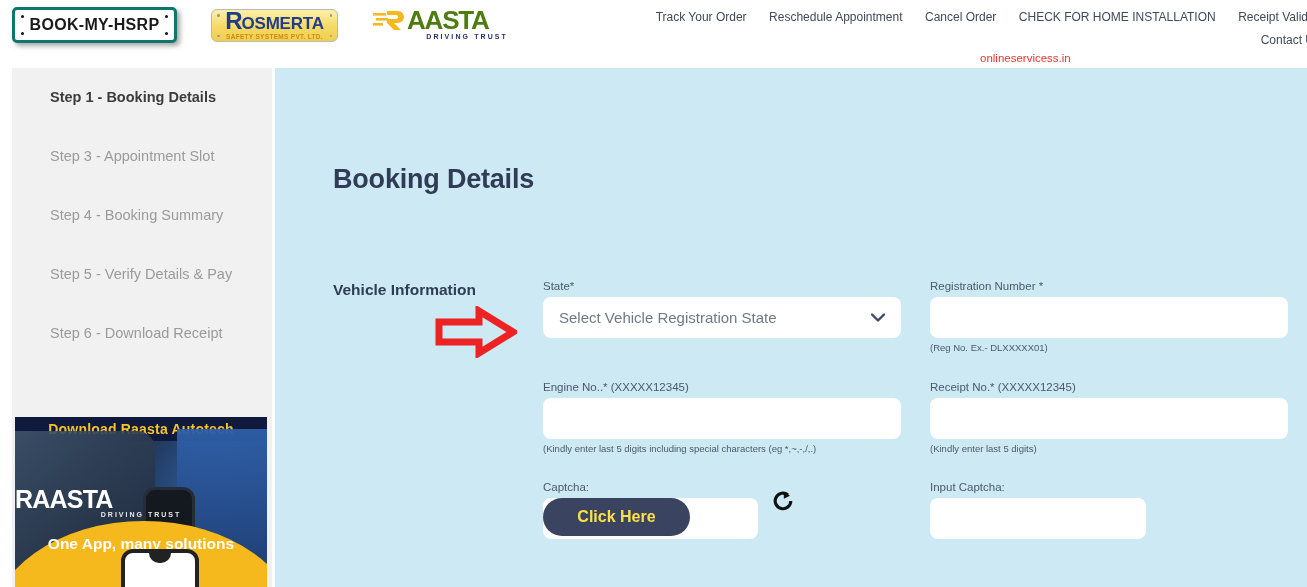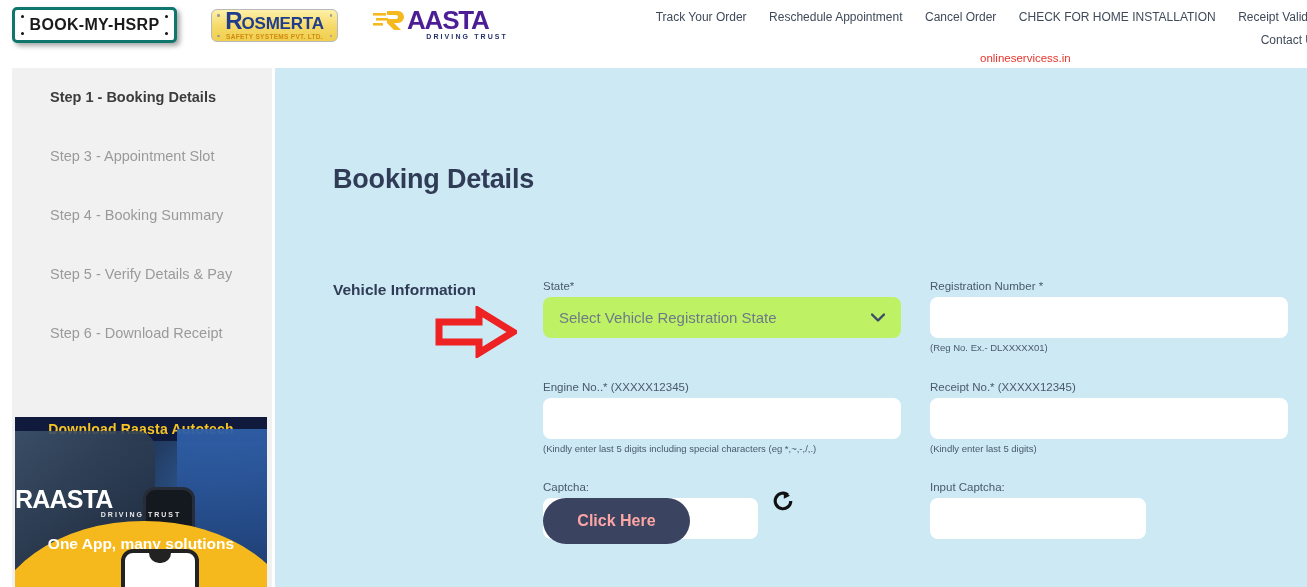--- a/index.html
+++ b/index.html
@@ -59,7 +59,7 @@
   
   .raasta-logo { position:absolute; left:373px; top:8px; width:135px; height:34px; }
   .raasta-logo .rl-row { display:flex; align-items:center; height:24px; }
-  .raasta-logo .rl-word { font-size:26px; font-weight:bold; color:#4c1d95; letter-spacing:-1.2px; line-height:1;}
+  .raasta-logo .rl-word { font-size:26px; font-weight:bold; color:#4d7c0f; letter-spacing:-1.2px; line-height:1;}
   .raasta-logo .rl-sub { font-size:7px; font-weight:bold; color:#23306b; letter-spacing:2.1px; text-align:right; margin-top:1px; }
 
   

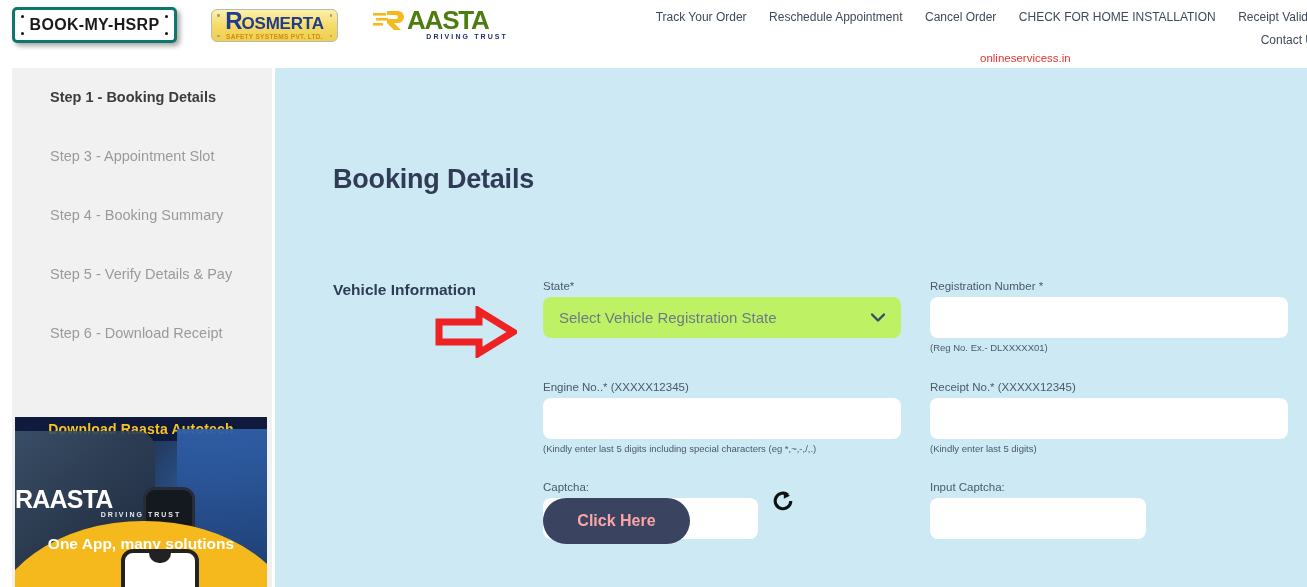--- a/index.html
+++ b/index.html
@@ -165,7 +165,7 @@
     font-family:"Liberation Sans", sans-serif;
   }
   .fselect {
-    width:100%; height:41px; background:#bef264; border:none; border-radius:8px;
+    width:100%; height:41px; background:#ffffff; border:none; border-radius:8px;
     font-size:15px; color:#6d7a88; padding:0 16px; outline:none;
     display:flex; align-items:center; justify-content:space-between;
     cursor:pointer;

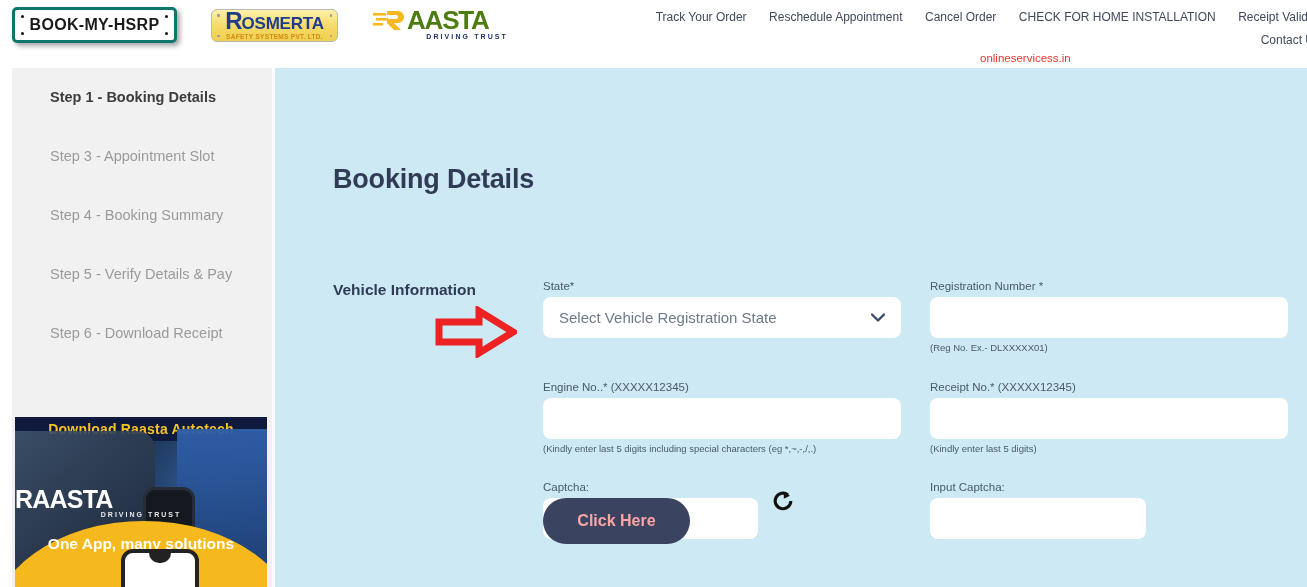--- a/index.html
+++ b/index.html
@@ -184,8 +184,8 @@
   }
 
   .btn {
-    position:absolute; left:268px; top:430px; width:147px; height:46px;
-    background:#3a4460; border:none; border-radius:27px; color:#fca5a5;
+    position:absolute; left:268px; top:430px; width:147px; height:38px;
+    background:#3a4460; border:none; border-radius:27px; color:#fde047;
     font-size:16px; font-weight:bold; cursor:pointer;
     font-family:"Liberation Sans", sans-serif;
   }

